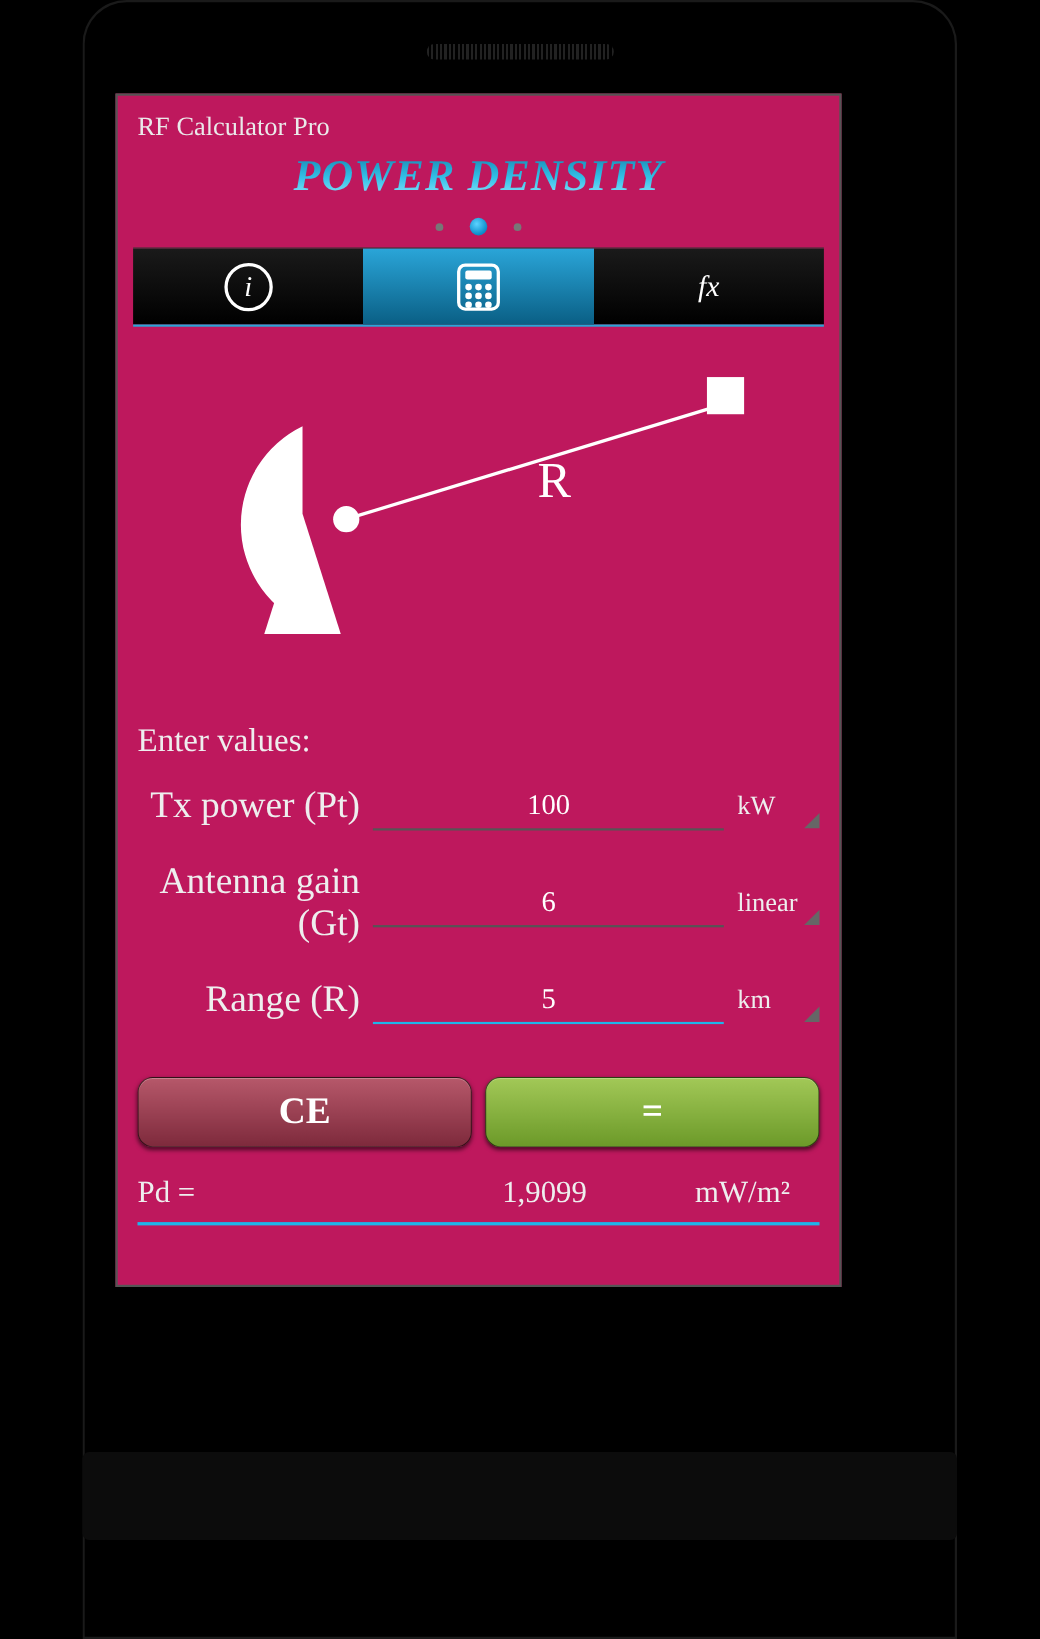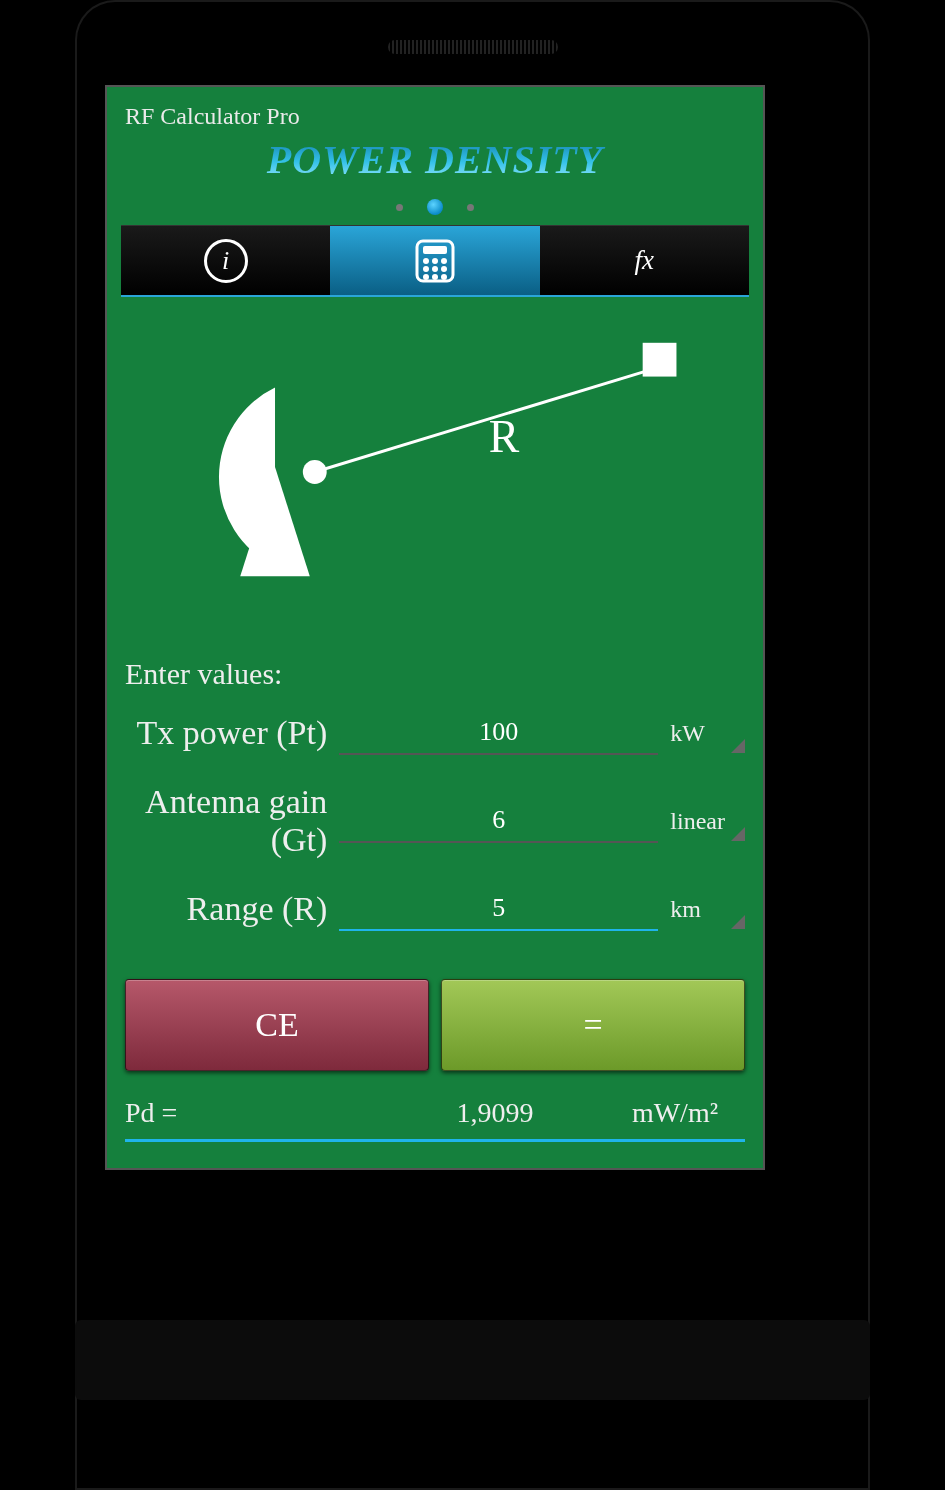--- a/index.html
+++ b/index.html
@@ -37,7 +37,7 @@
     top: 85px;
     width: 660px;
     height: 1085px;
-    background: #15803d;
+    background: #be185d;
     border: 2px solid #555;
   }
   .app-title {

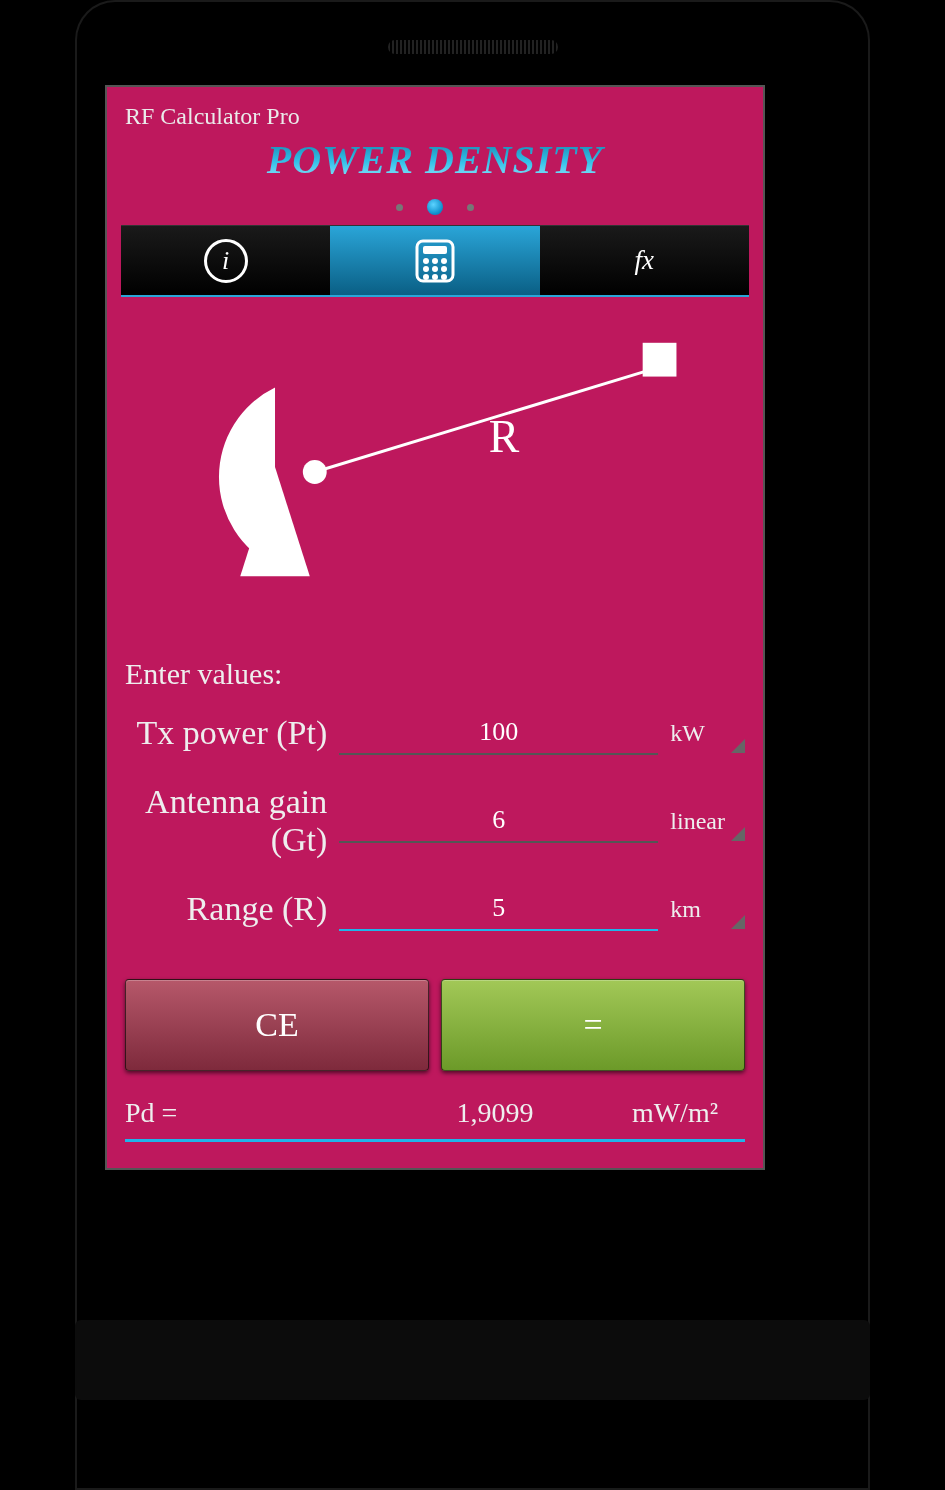--- a/index.html
+++ b/index.html
@@ -175,8 +175,8 @@
   }
   .btn {
     flex: 1;
-    height: 92px;
-    border-radius: 4px;
+    height: 64px;
+    border-radius: 14px;
     border: 1px solid rgba(0,0,0,.6);
     color: #fff;
     font-size: 34px;
@@ -186,6 +186,7 @@
     justify-content: center;
     cursor: pointer;
     box-shadow: inset 0 1px 0 rgba(255,255,255,.25), 0 2px 4px rgba(0,0,0,.6);
+    font-weight: bold;
   }
   .btn-ce { background: linear-gradient(180deg,#b6586a,#7e2a3c); }
   .btn-eq { background: linear-gradient(180deg,#a2c857,#6c9a29); }

